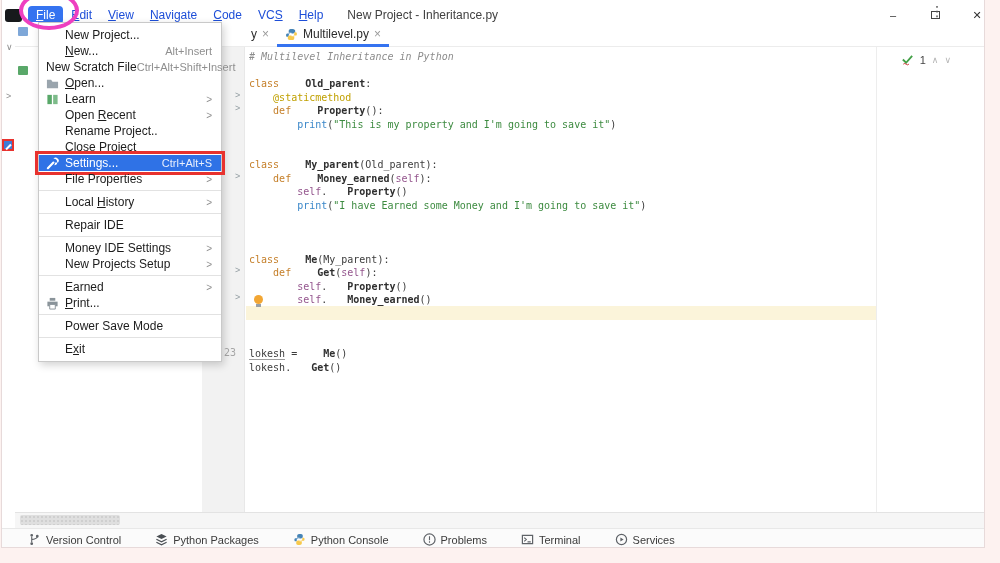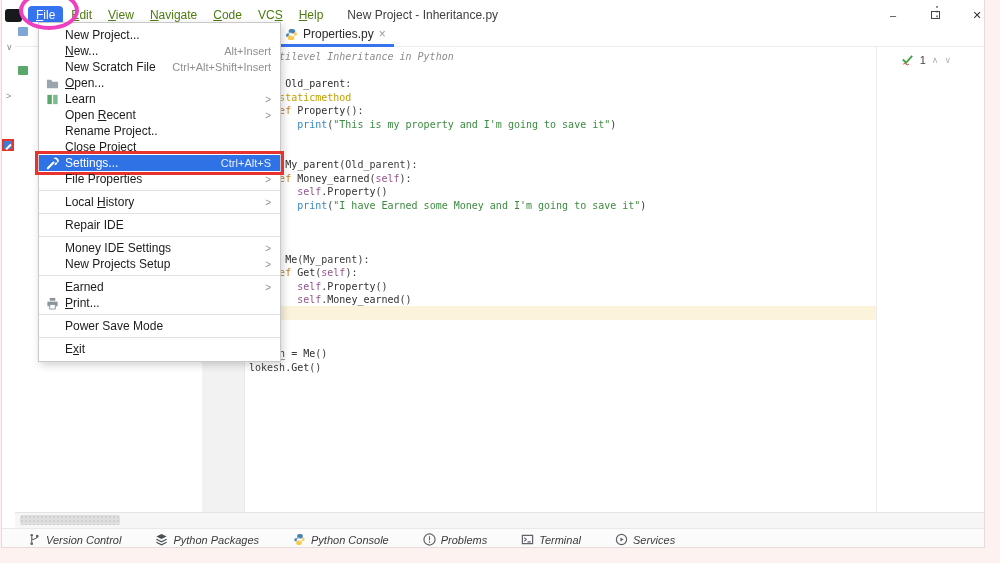--- a/index.html
+++ b/index.html
@@ -11,7 +11,7 @@
   
   #titlebar { position:absolute; left:0; top:4px; right:0; height:22px; background:#fff; display:flex; align-items:center; }
   #app-icon { width:17px; height:13px; background:#17191c; border-radius:3px; margin:0 6px 0 3px; }
-  .menu-item { font-size:12px; color:#4d7c0f; padding:2px 8px; border-radius:4px; }
+  .menu-item { font-size:12px; color:#1d4ed8; padding:2px 8px; border-radius:4px; }
   .menu-item.selected { background:#3573f0; color:#fff; }
   .menu-item u { text-decoration:underline; }
   #window-title { font-size:12px; color:#414141; margin-left:16px; }

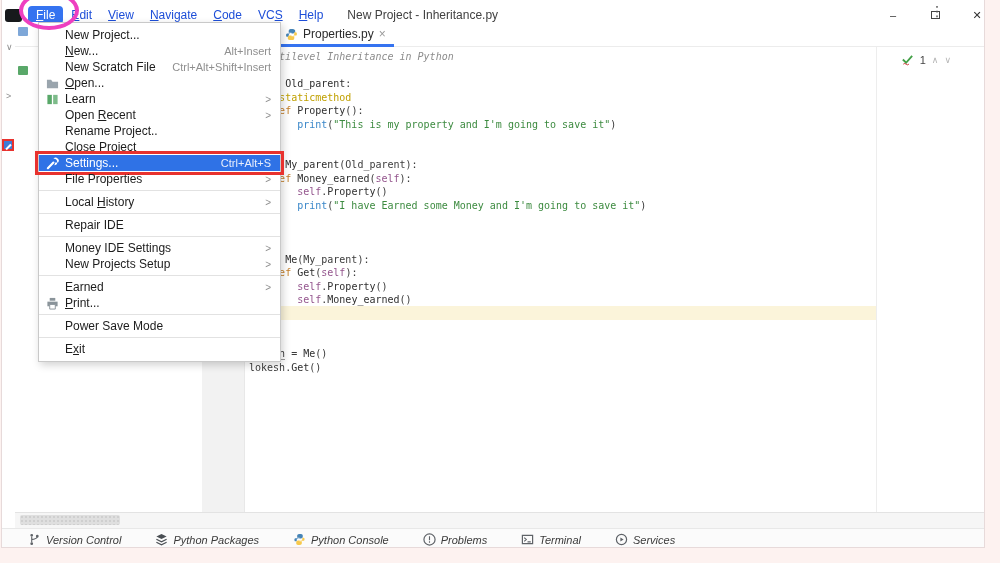--- a/index.html
+++ b/index.html
@@ -66,7 +66,7 @@
   .tw-item svg { display:block; }
 
   
-  #file-menu { position:absolute; left:36px; top:22px; width:243px; background:#ffffff; border:1px solid #c9c9c9;
+  #file-menu { position:absolute; left:36px; top:22px; width:184px; background:#ffffff; border:1px solid #c9c9c9;
      box-shadow:2px 3px 8px rgba(0,0,0,.18); padding:4px 0; z-index:50; }
   .fm-item { height:16px; display:flex; align-items:center; font-size:12px; color:#1c1c1c; padding:0 9px 0 7px; position:relative; }
   .fm-icon-slot { width:19px; height:14px; display:flex; align-items:center; }

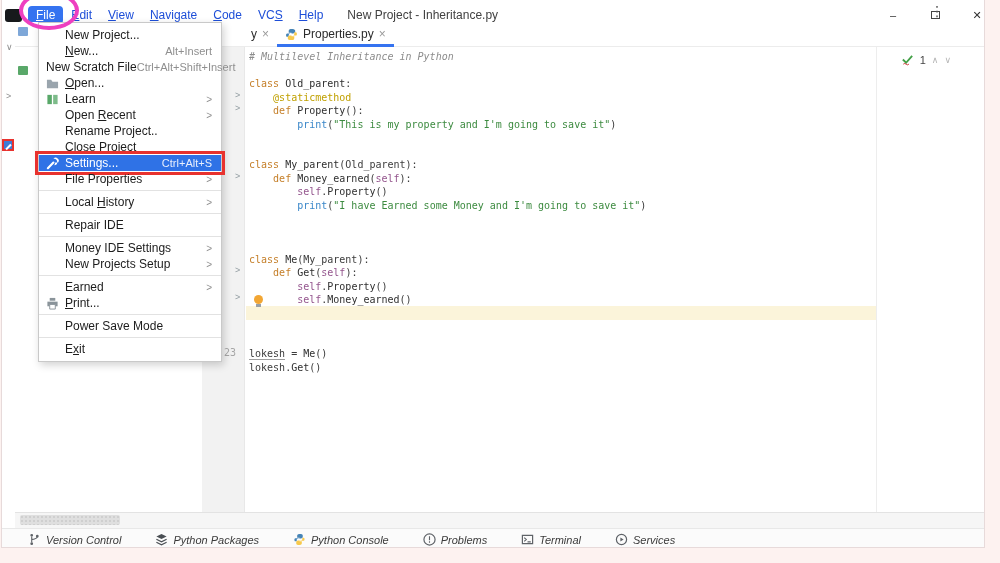--- a/index.html
+++ b/index.html
@@ -122,7 +122,7 @@
         <path d="M7 1C4 1 4 2.6 4 3.6V5h3v.8H2.3C.8 5.8.8 9.5 2.3 9.5H4V7.6C4 6.6 5 5.8 6 5.8h3c1 0 2-.9 2-1.9V2.9C11 1.6 9.5 1 7 1z" fill="#4584b6"></path>
         <path d="M7 13c3 0 3-1.6 3-2.6V9H7v-.8h4.7c1.5 0 1.5-3.7 0-3.7H10v1.9c0 1-1 1.8-2 1.8H5c-1 0-2 .9-2 1.9v1.1C3 12.4 4.5 13 7 13z" fill="#f7c94c"></path>
       </svg>
-      <span>Properties.py</span>
+      <span>Multilevel.py</span>
       <span class="close-x">×</span>
     </div>
   </div>

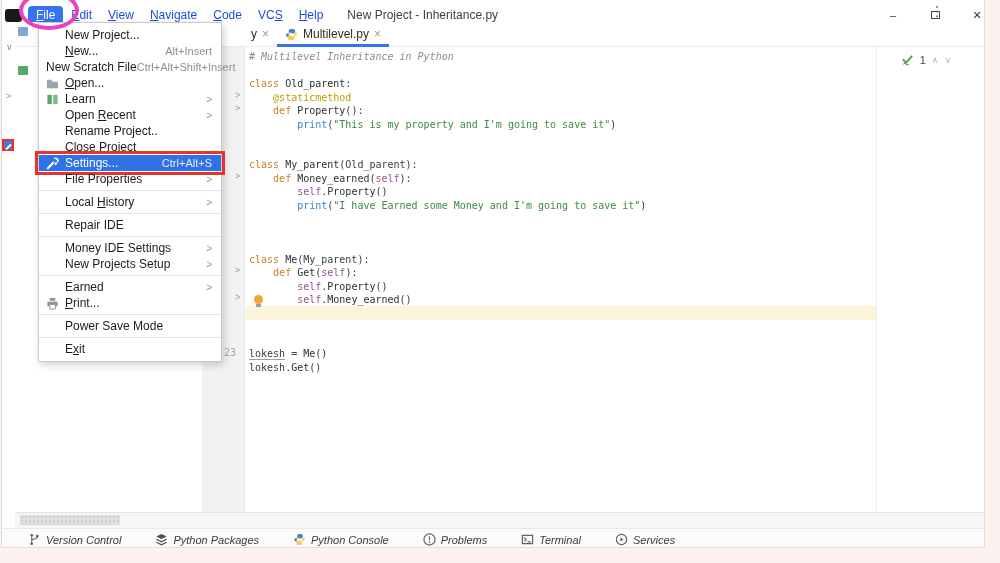--- a/index.html
+++ b/index.html
@@ -45,7 +45,7 @@
   .tok-c { color:#8c8c8c; font-style:italic; }
   .tok-k { color:#c57f29; }
   .tok-d { color:#c0a000; }
-  .tok-f { color:#2f2f2f; font-weight:normal; }
+  .tok-f { color:#2f2f2f; font-weight:bold;margin-left:20px; }
   .tok-b { color:#3a87c9; }
   .tok-s { color:#3d8b40; }
   .tok-slf { color:#94558d; }

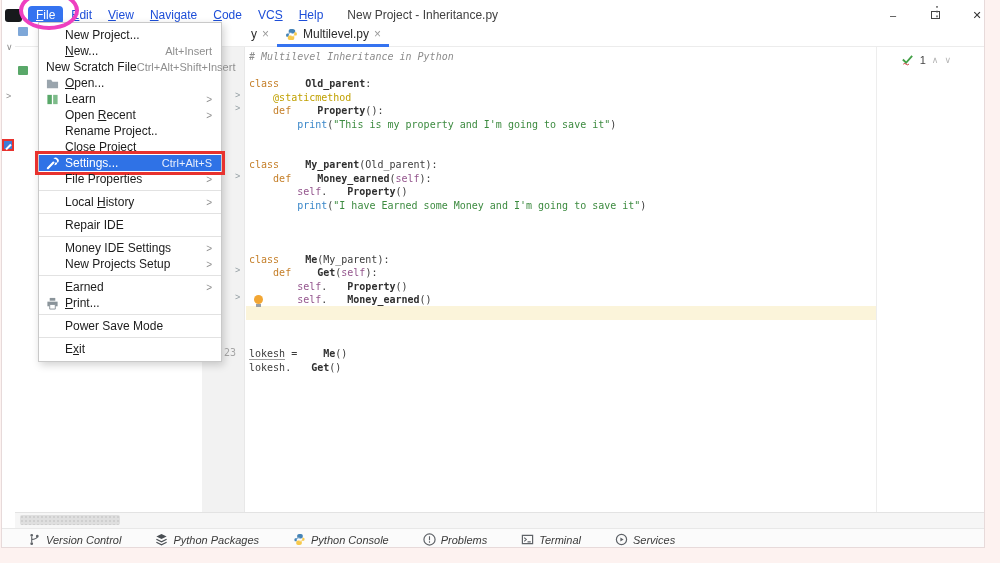--- a/index.html
+++ b/index.html
@@ -61,7 +61,7 @@
   #hscroll-band { position:absolute; left:13px; right:0; bottom:19px; height:16px; background:#f6f6f6; border-top:1px solid #e3e3e3; }
   #panel-scroll-thumb { position:absolute; left:5px; top:2px; width:100px; height:10px; background:#dfdfdf; border-radius:2px;
      background-image:radial-gradient(#cfcfcf 1px, transparent 1px); background-size:4px 4px; }
-  #toolwindow-bar { position:absolute; left:0; right:0; bottom:0; height:19px; background:#fbfbfb; border-top:1px solid #e8e8e8; display:flex; align-items:flex-start; padding-left:26px;font-style:italic; }
+  #toolwindow-bar { position:absolute; left:0; right:0; bottom:0; height:19px; background:#fbfbfb; border-top:1px solid #e8e8e8; display:flex; align-items:flex-start; padding-left:26px; }
   .tw-item { display:flex; align-items:center; gap:5px; font-size:11px; color:#3b3b3b; margin-right:34px; padding-top:4px; white-space:nowrap; }
   .tw-item svg { display:block; }
 

